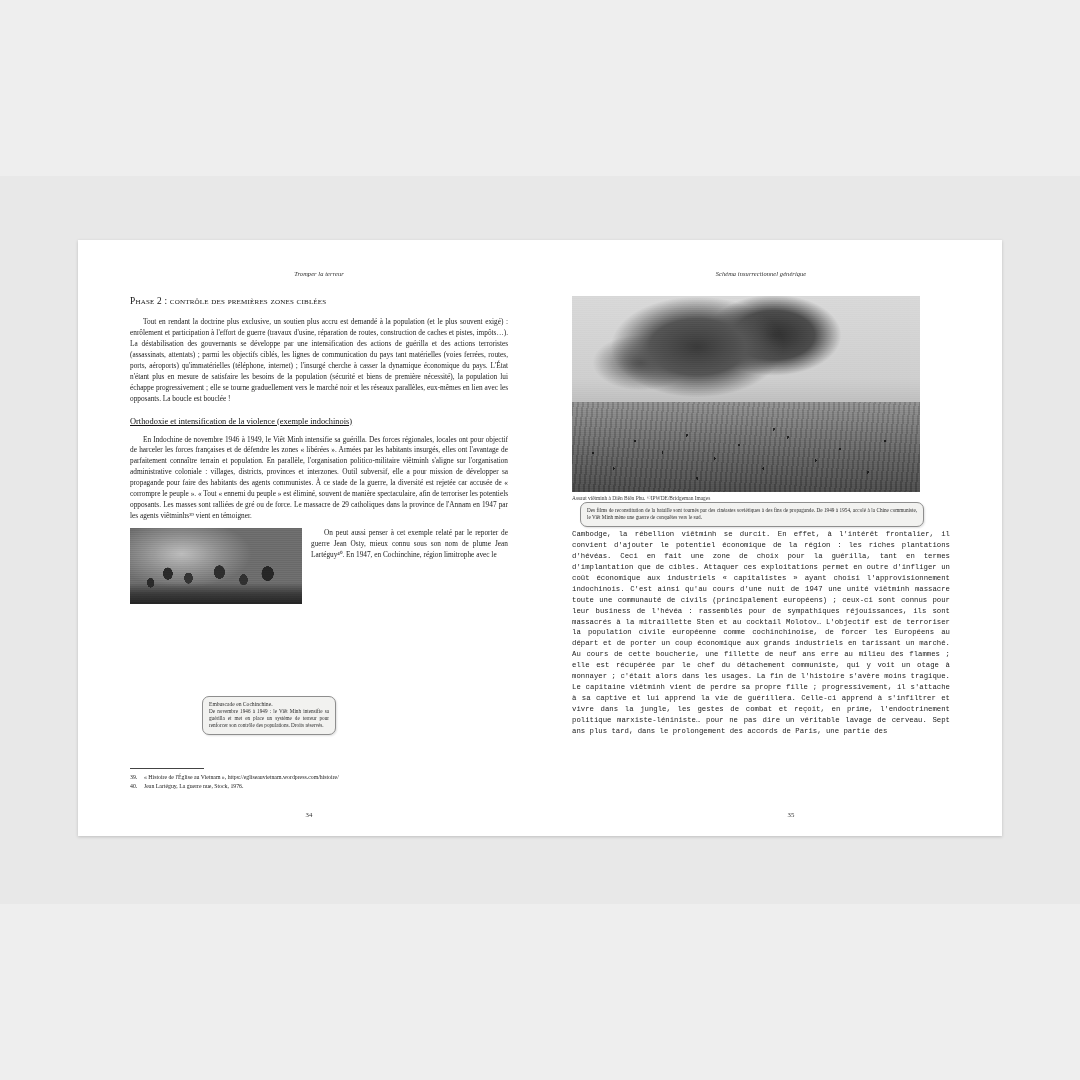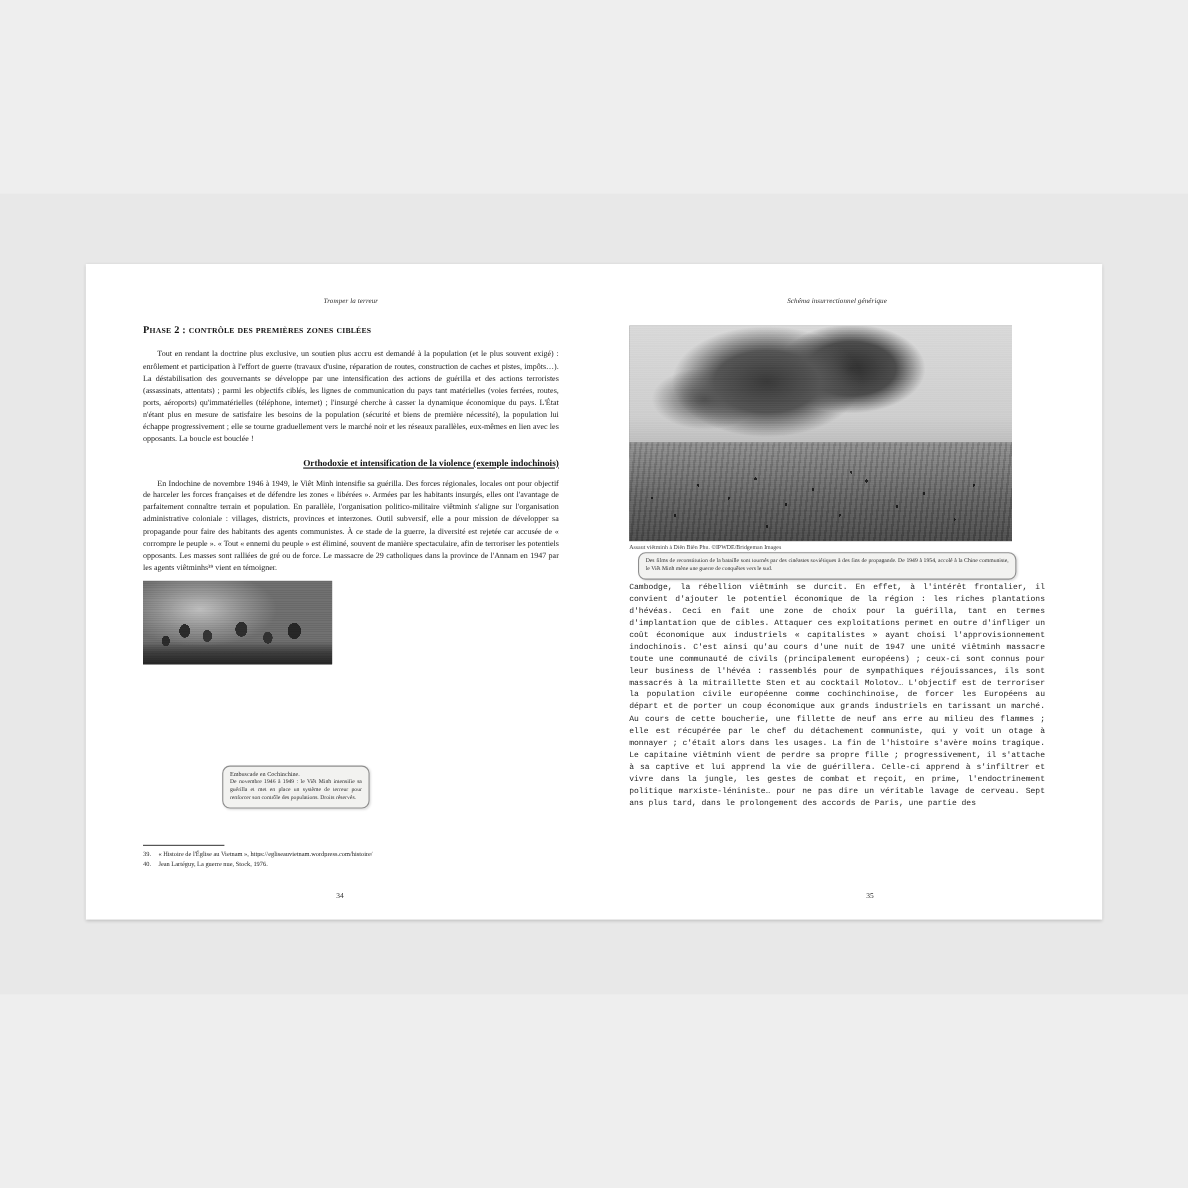--- a/index.html
+++ b/index.html
@@ -74,7 +74,7 @@
 
   h2.section-title {
     font-size: 9.4px;
-    font-weight: bold;
+    font-weight: normal;
     font-variant: small-caps;
     letter-spacing: 0.2px;
     margin: 4px 0 11px 0;

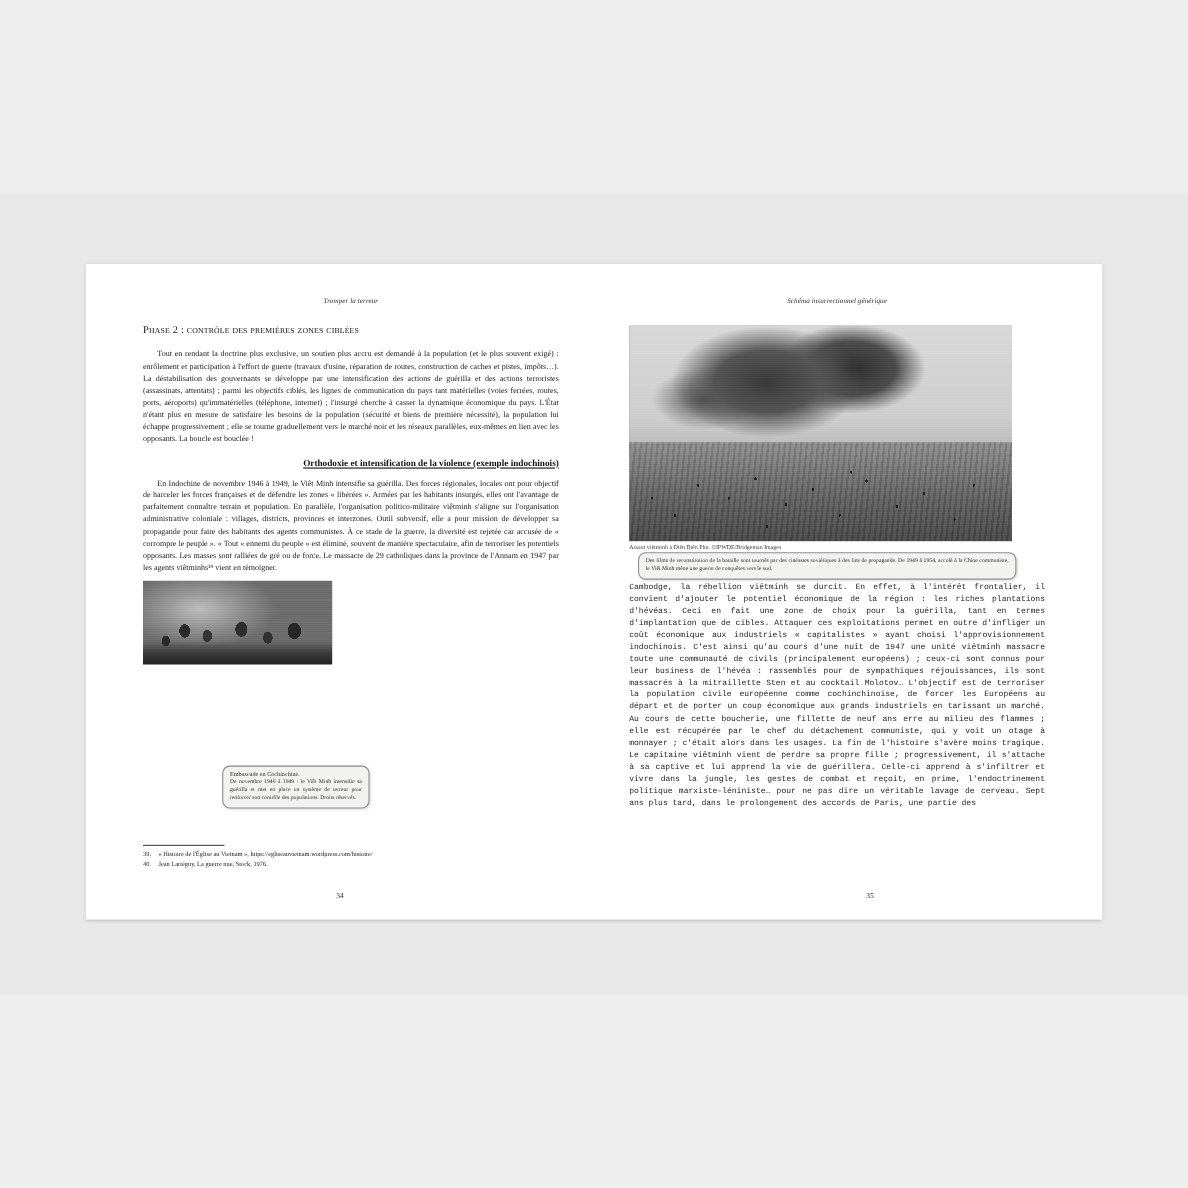--- a/index.html
+++ b/index.html
@@ -82,11 +82,10 @@
   }
   h3.sub-title {
     font-size: 8.4px;
-    font-weight: bold;
+    font-weight: normal;
     text-decoration: underline;
     margin: 12px 0 9px 0;
     color: #111;
-    text-align: right;
   }
   p.body {
     font-size: 7.3px;

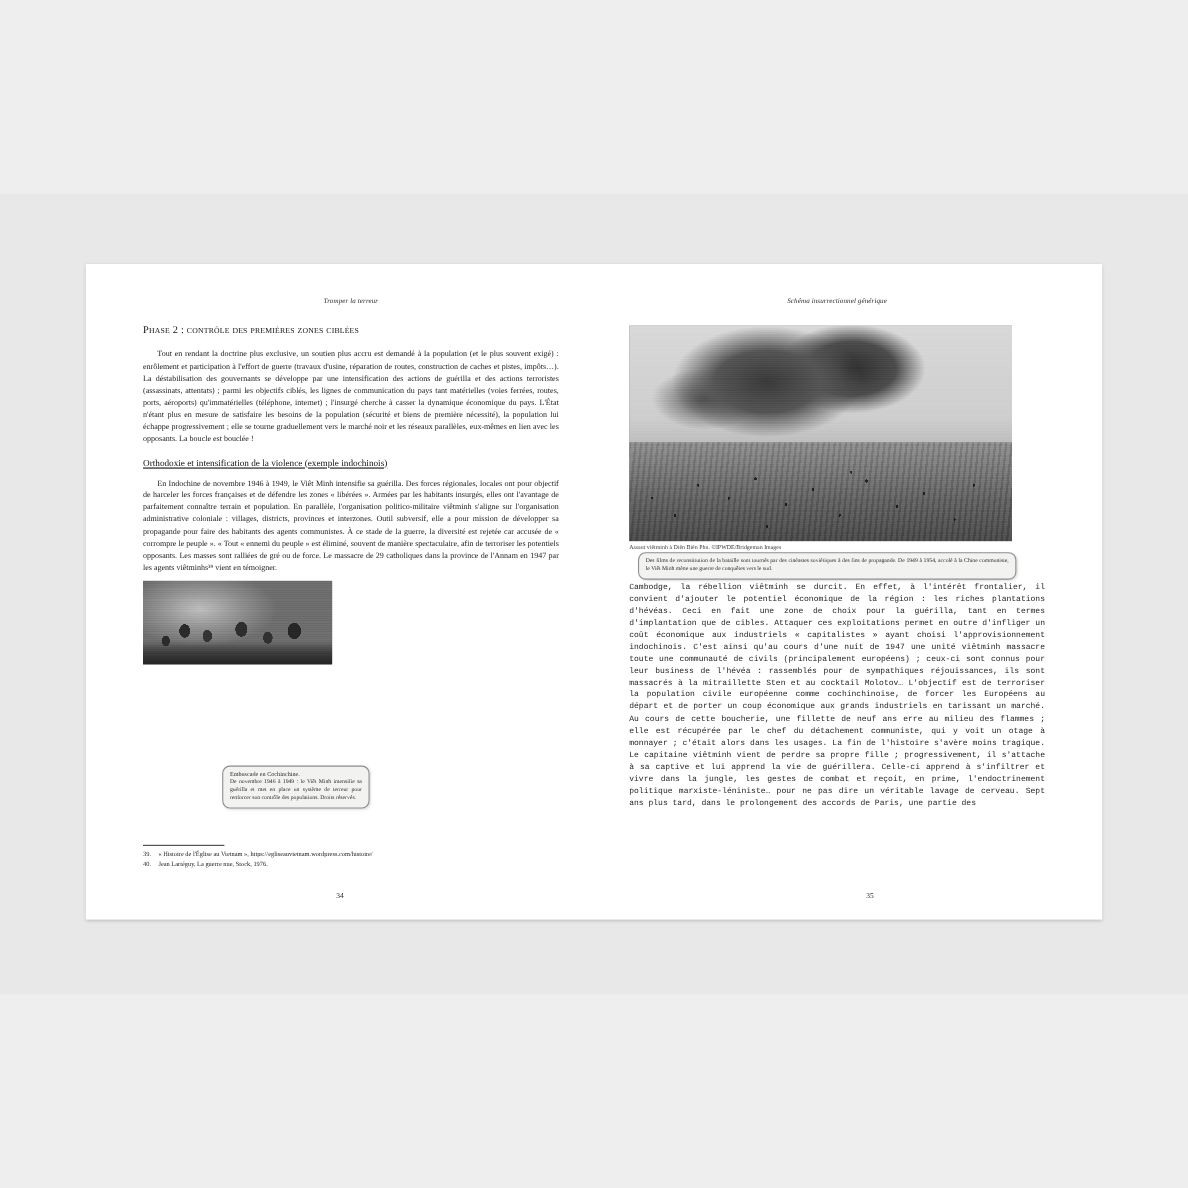--- a/index.html
+++ b/index.html
@@ -281,6 +281,9 @@
         <div class="ph2-shapes"></div>
         <div class="ph-grain"></div>
       </div>
+      <div class="photo-col-text">
+        <p>On peut aussi penser à cet exemple relaté par le reporter de guerre Jean Osty, mieux connu sous son nom de plume Jean Lartéguy⁴⁰. En 1947, en Cochinchine, région limitrophe avec le</p>
+      </div>
     </div>
 
     <div class="bubble bubble-left">

